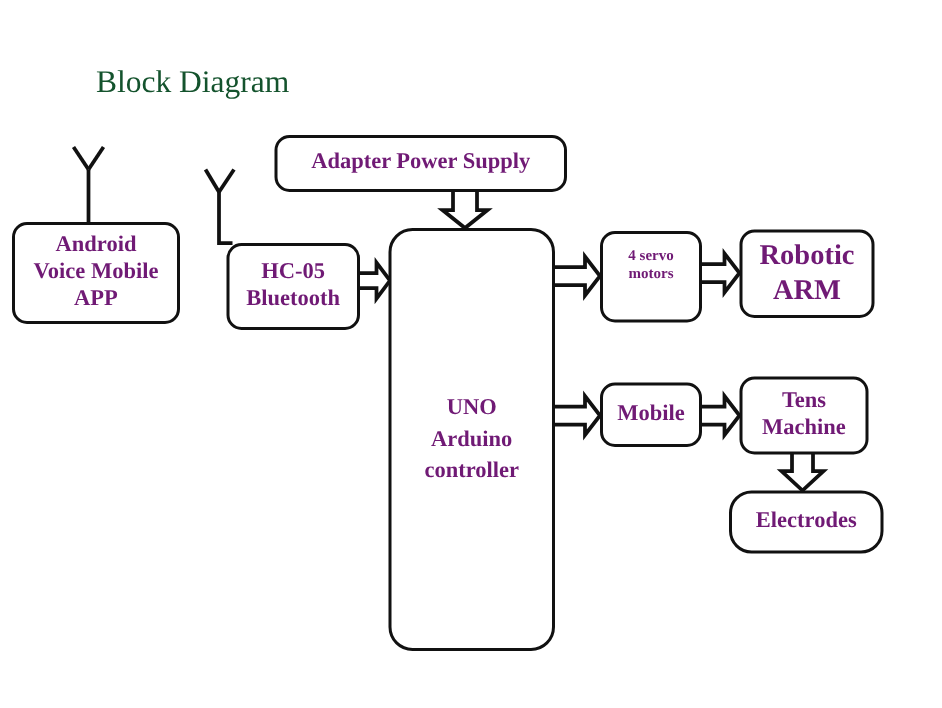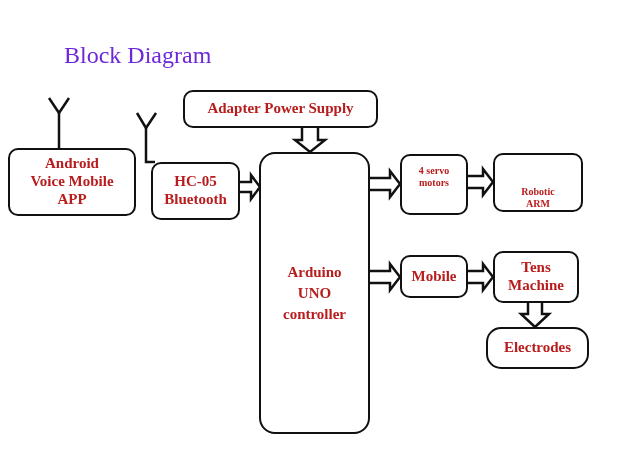--- a/index.html
+++ b/index.html
@@ -4,7 +4,7 @@
 <style>
   html, body { margin: 0; padding: 0; background: #ffffff; }
   body { width: 628px; height: 472px; position: relative; overflow: hidden; font-family: "Liberation Serif", serif; }
-  .title { position: absolute; left: 64px; top: 42px; font-size: 24px; color: #6d28d9; font-family: "Liberation Serif", serif; }
+  .title { position: absolute; left: 64px; top: 42px; font-size: 21px; color: #14532d; font-family: "Liberation Serif", serif; }
   .box {
     position: absolute; box-sizing: border-box; border: 2.5px solid #111; border-radius: 10px;
     background: #fff; display: flex; align-items: center; justify-content: center; text-align: center;

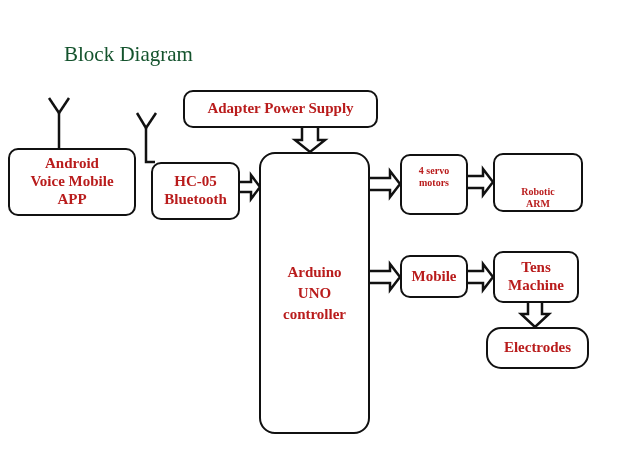--- a/index.html
+++ b/index.html
@@ -8,7 +8,7 @@
   .box {
     position: absolute; box-sizing: border-box; border: 2.5px solid #111; border-radius: 10px;
     background: #fff; display: flex; align-items: center; justify-content: center; text-align: center;
-    font-weight: bold; color: #b91c1c; font-family: "Liberation Serif", serif; line-height: 1.18;
+    font-weight: bold; color: #701a75; font-family: "Liberation Serif", serif; line-height: 1.18;
   }
   svg.wires { position: absolute; left: 0; top: 0; }
 </style>

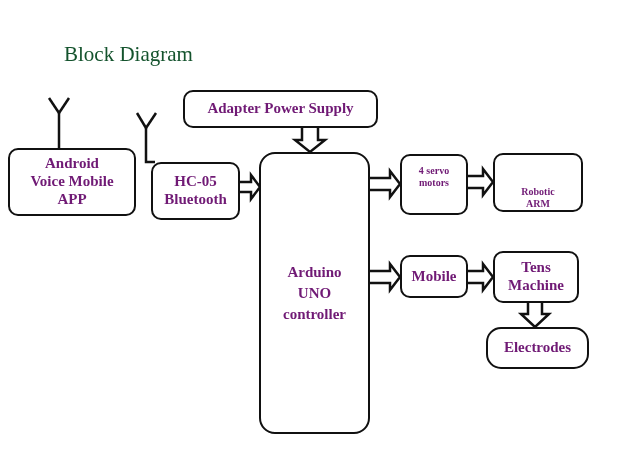--- a/index.html
+++ b/index.html
@@ -49,7 +49,7 @@
   </g>
 </svg>
 
-<div class="box" style="left:8px; top:148px; width:128px; height:68px; font-size:15px;">
+<div class="box" style="left:8px; top:148px; width:112px; height:68px; font-size:15px;">
   <div>
     <div>Android</div>
     <div>Voice Mobile</div>

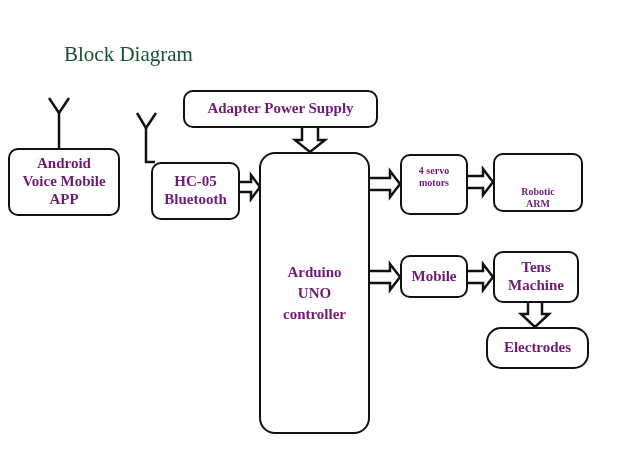--- a/index.html
+++ b/index.html
@@ -83,7 +83,7 @@
   </div>
 </div>
 
-<div class="box" style="left:493px; top:153px; width:90px; height:59px; font-size:10px;align-items:flex-end;">
+<div class="box" style="left:493px; top:153px; width:90px; height:59px; font-size:19px;">
   <div>
     <div>Robotic</div>
     <div>ARM</div>

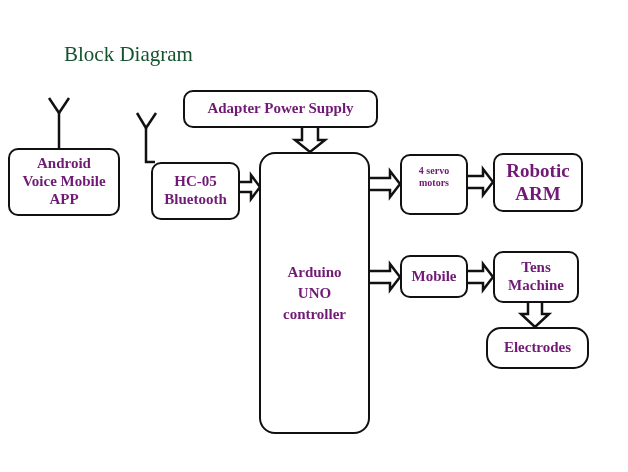--- a/index.html
+++ b/index.html
@@ -70,8 +70,8 @@
 
 <div class="box" style="left:259px; top:152px; width:111px; height:282px; font-size:15px; border-radius:16px; line-height:1.4;">
   <div>
+    <div>UNO</div>
     <div>Arduino</div>
-    <div>UNO</div>
     <div>controller</div>
   </div>
 </div>

